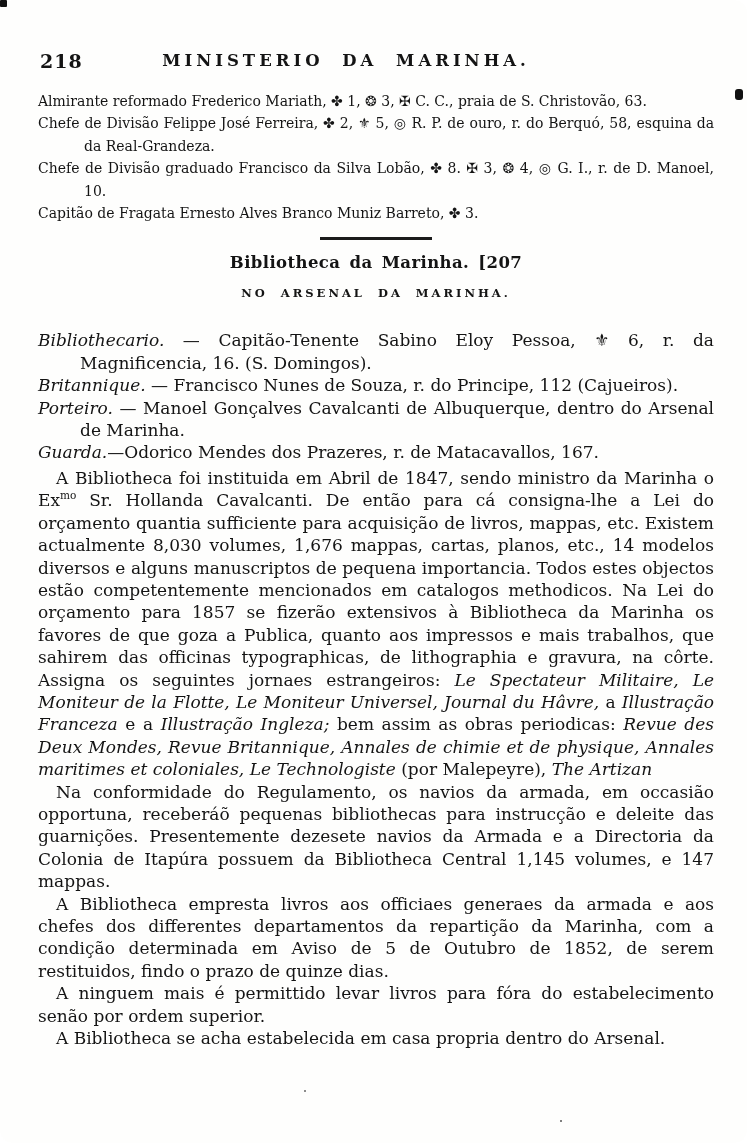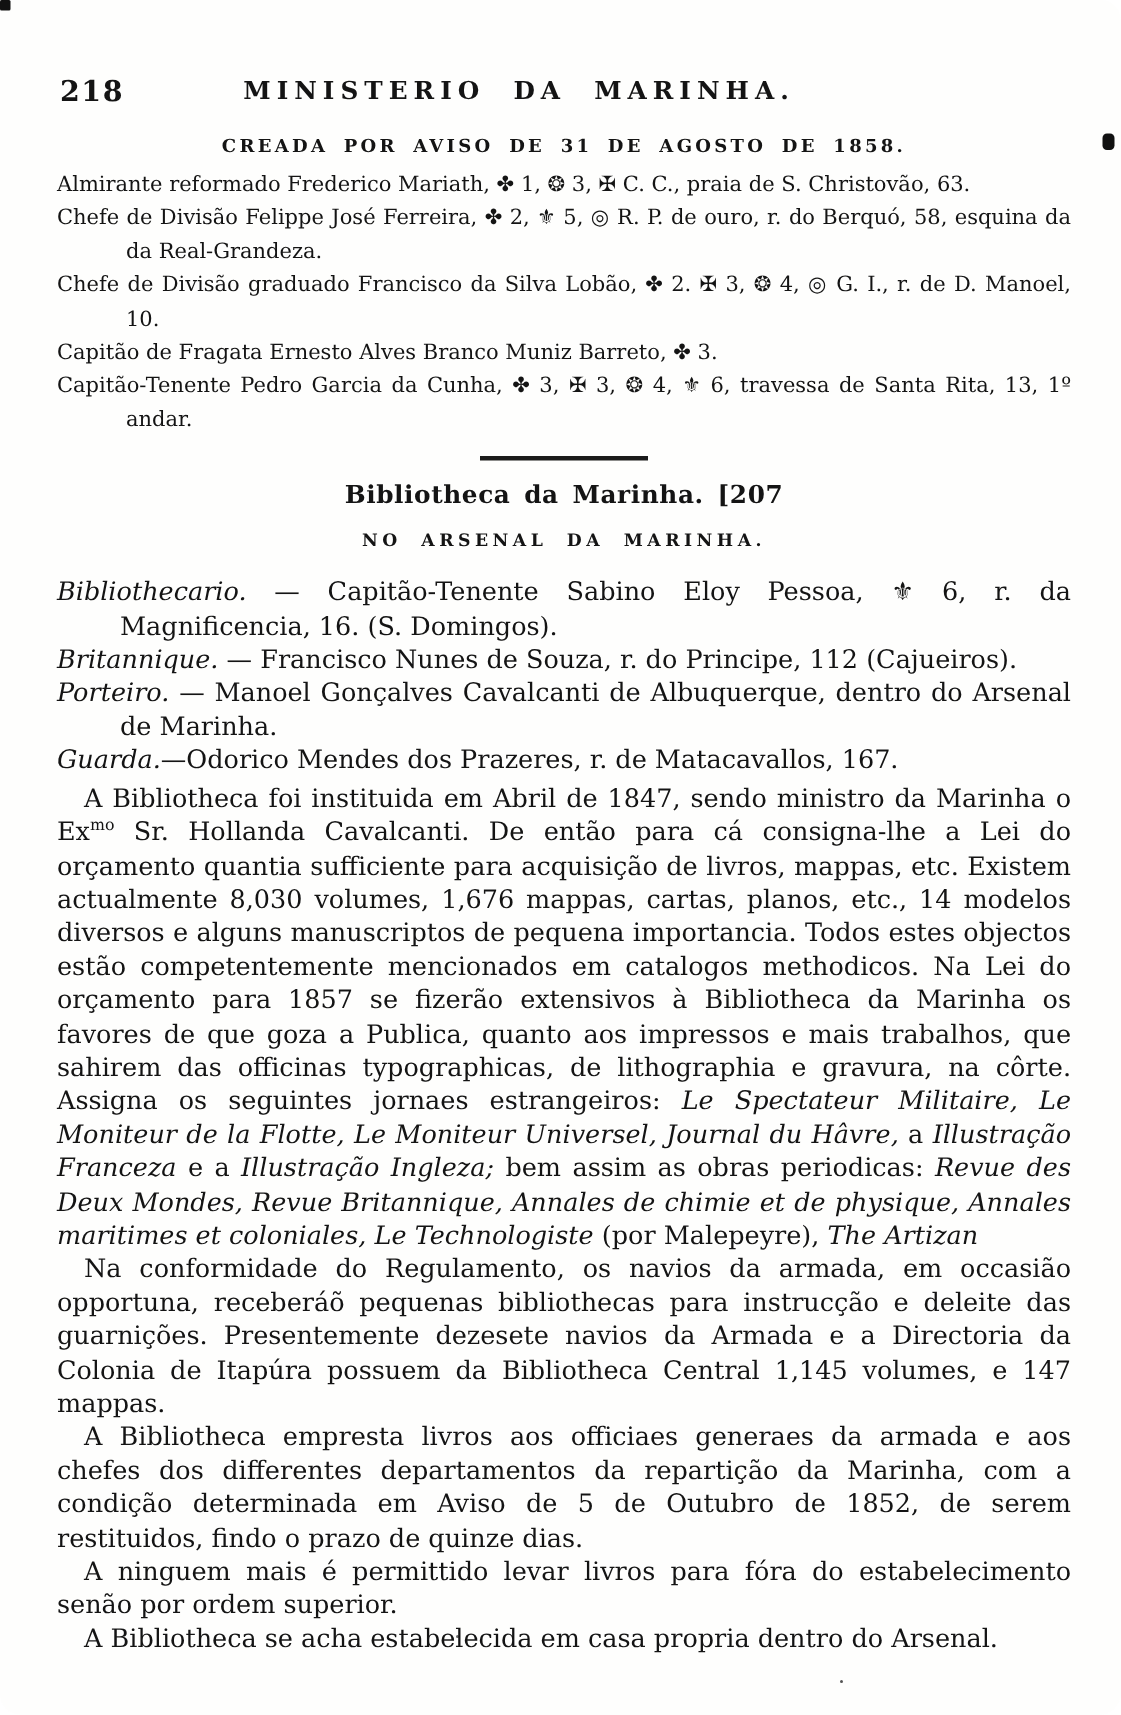--- a/index.html
+++ b/index.html
@@ -123,7 +123,6 @@
     </div>
 
     <div>
-      <div class="sec-sub">CREADA POR AVISO DE 31 DE AGOSTO DE 1858.</div>
 
       <div class="entries">
         <p class="entry">Almirante reformado Frederico Mariath, ✤ 1, ❂ 3, ✠ C. C., praia de S. Christovão, 63.</p>

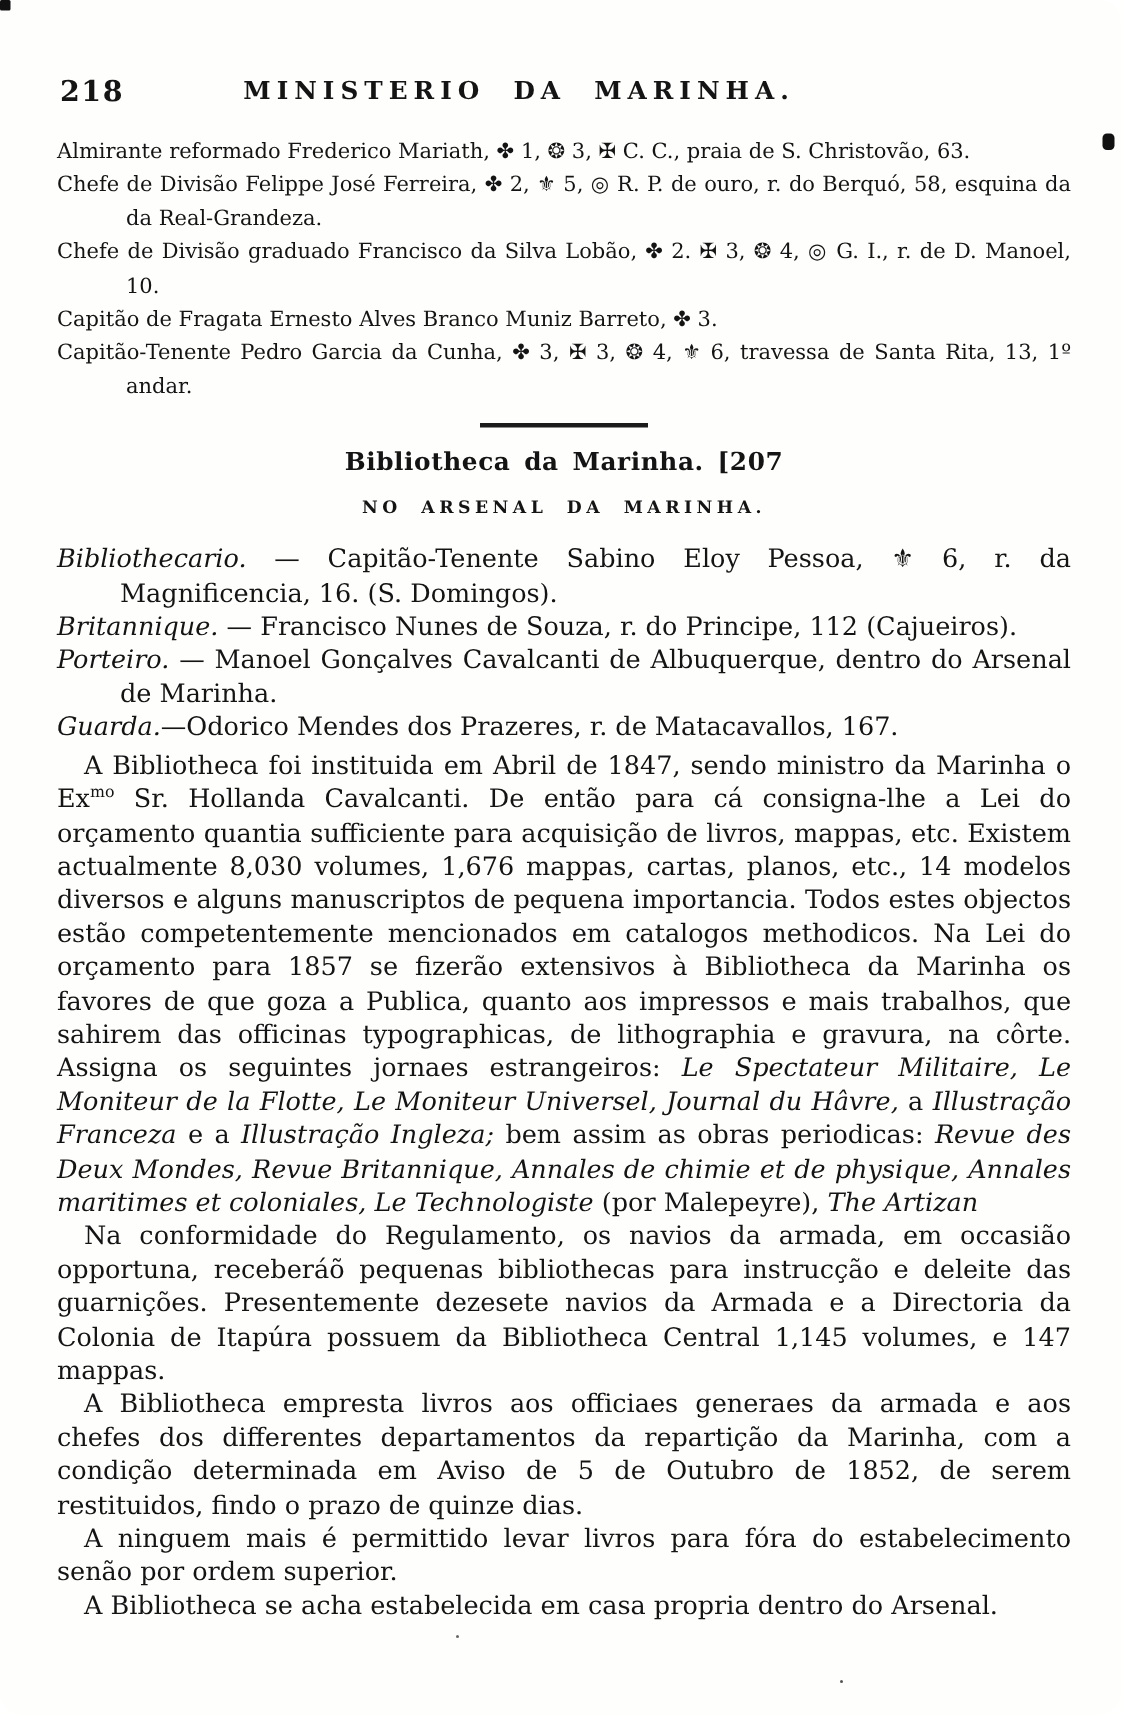--- a/index.html
+++ b/index.html
@@ -127,7 +127,7 @@
       <div class="entries">
         <p class="entry">Almirante reformado Frederico Mariath, ✤ 1, ❂ 3, ✠ C. C., praia de S. Christovão, 63.</p>
         <p class="entry">Chefe de Divisão Felippe José Ferreira, ✤ 2, ⚜ 5, ◎ R. P. de ouro, r. do Berquó, 58, esquina da da Real-Grandeza.</p>
-        <p class="entry">Chefe de Divisão graduado Francisco da Silva Lobão, ✤ 2. ✠ 3, ❂ 4, ◎ G. I., r. de D. Manoel, 10.</p>
+        <p class="entry">Chefe de Divisão graduado Francisco da Silva Lobão, ✤ 8. ✠ 3, ❂ 4, ◎ G. I., r. de D. Manoel, 10.</p>
         <p class="entry">Capitão de Fragata Ernesto Alves Branco Muniz Barreto, ✤ 3.</p>
         <p class="entry">Capitão-Tenente Pedro Garcia da Cunha, ✤ 3, ✠ 3, ❂ 4, ⚜ 6, travessa de Santa Rita, 13, 1º andar.</p>
       </div>

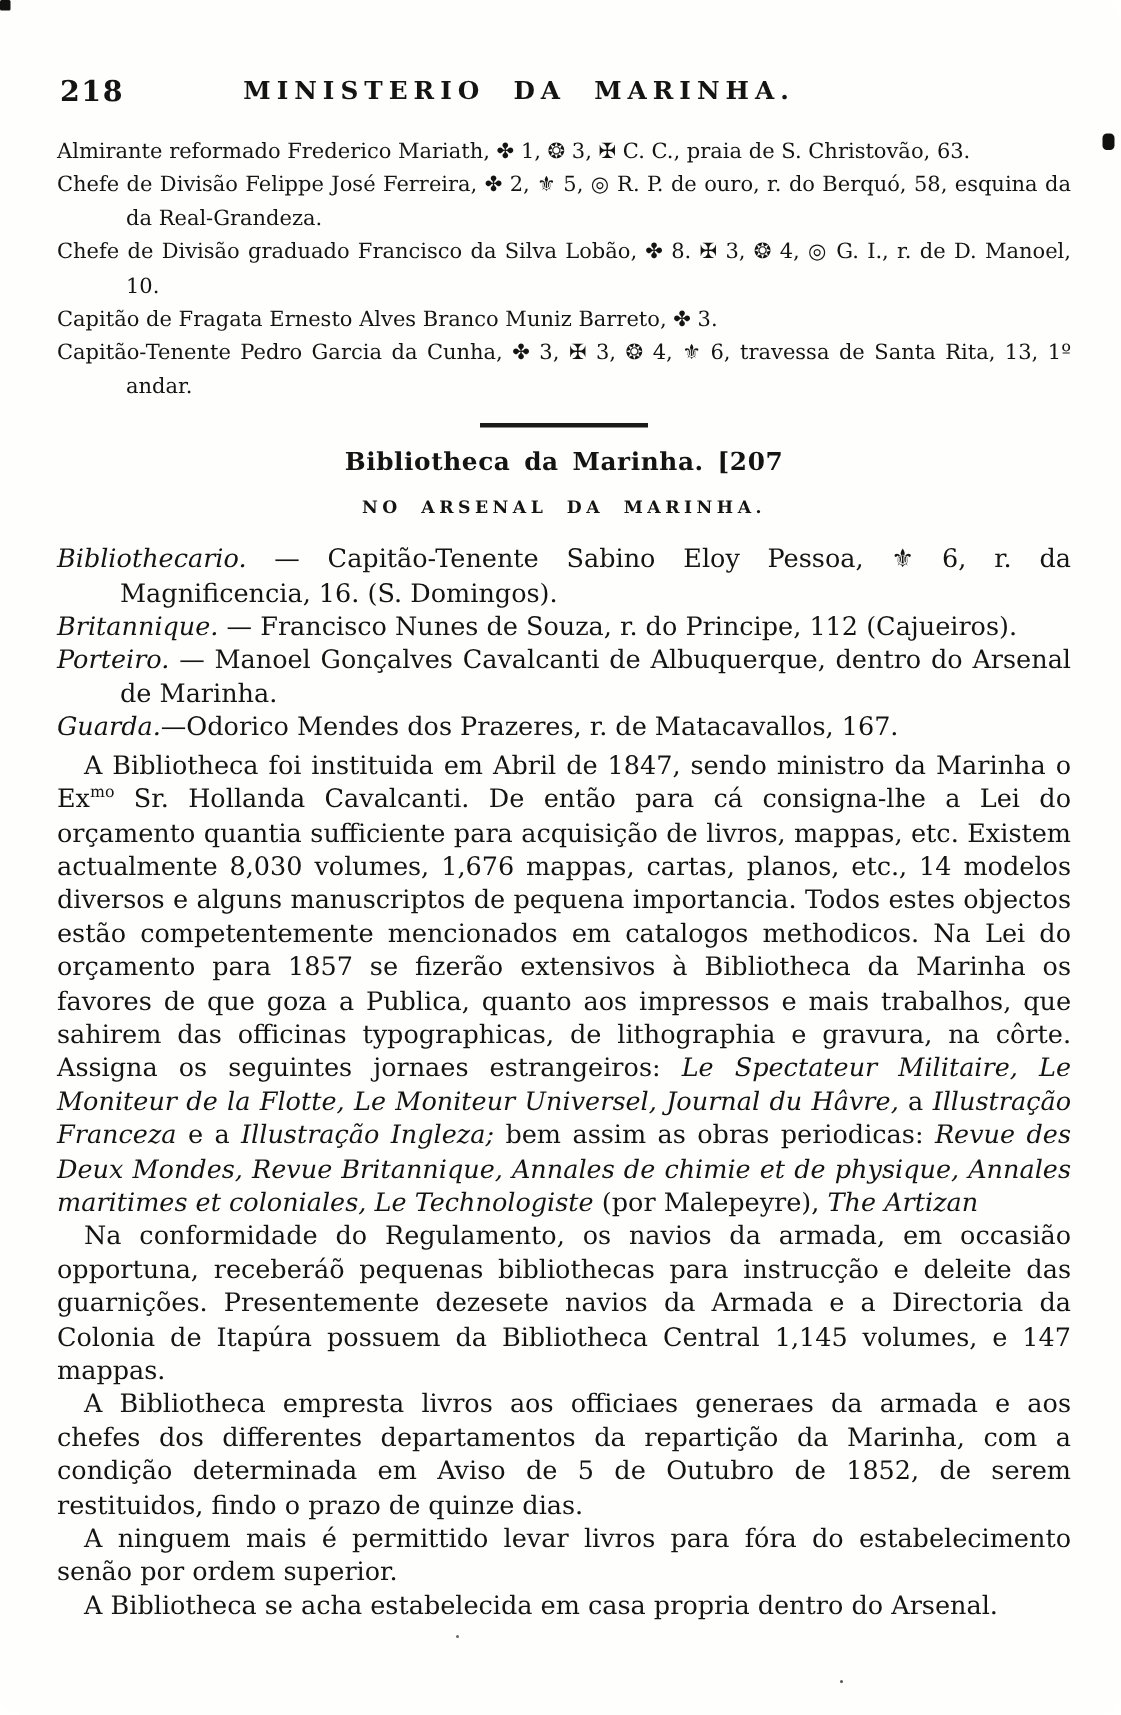--- a/index.html
+++ b/index.html
@@ -129,7 +129,6 @@
         <p class="entry">Chefe de Divisão Felippe José Ferreira, ✤ 2, ⚜ 5, ◎ R. P. de ouro, r. do Berquó, 58, esquina da da Real-Grandeza.</p>
         <p class="entry">Chefe de Divisão graduado Francisco da Silva Lobão, ✤ 8. ✠ 3, ❂ 4, ◎ G. I., r. de D. Manoel, 10.</p>
         <p class="entry">Capitão de Fragata Ernesto Alves Branco Muniz Barreto, ✤ 3.</p>
-        <p class="entry">Capitão-Tenente Pedro Garcia da Cunha, ✤ 3, ✠ 3, ❂ 4, ⚜ 6, travessa de Santa Rita, 13, 1º andar.</p>
       </div>
     </div>
 

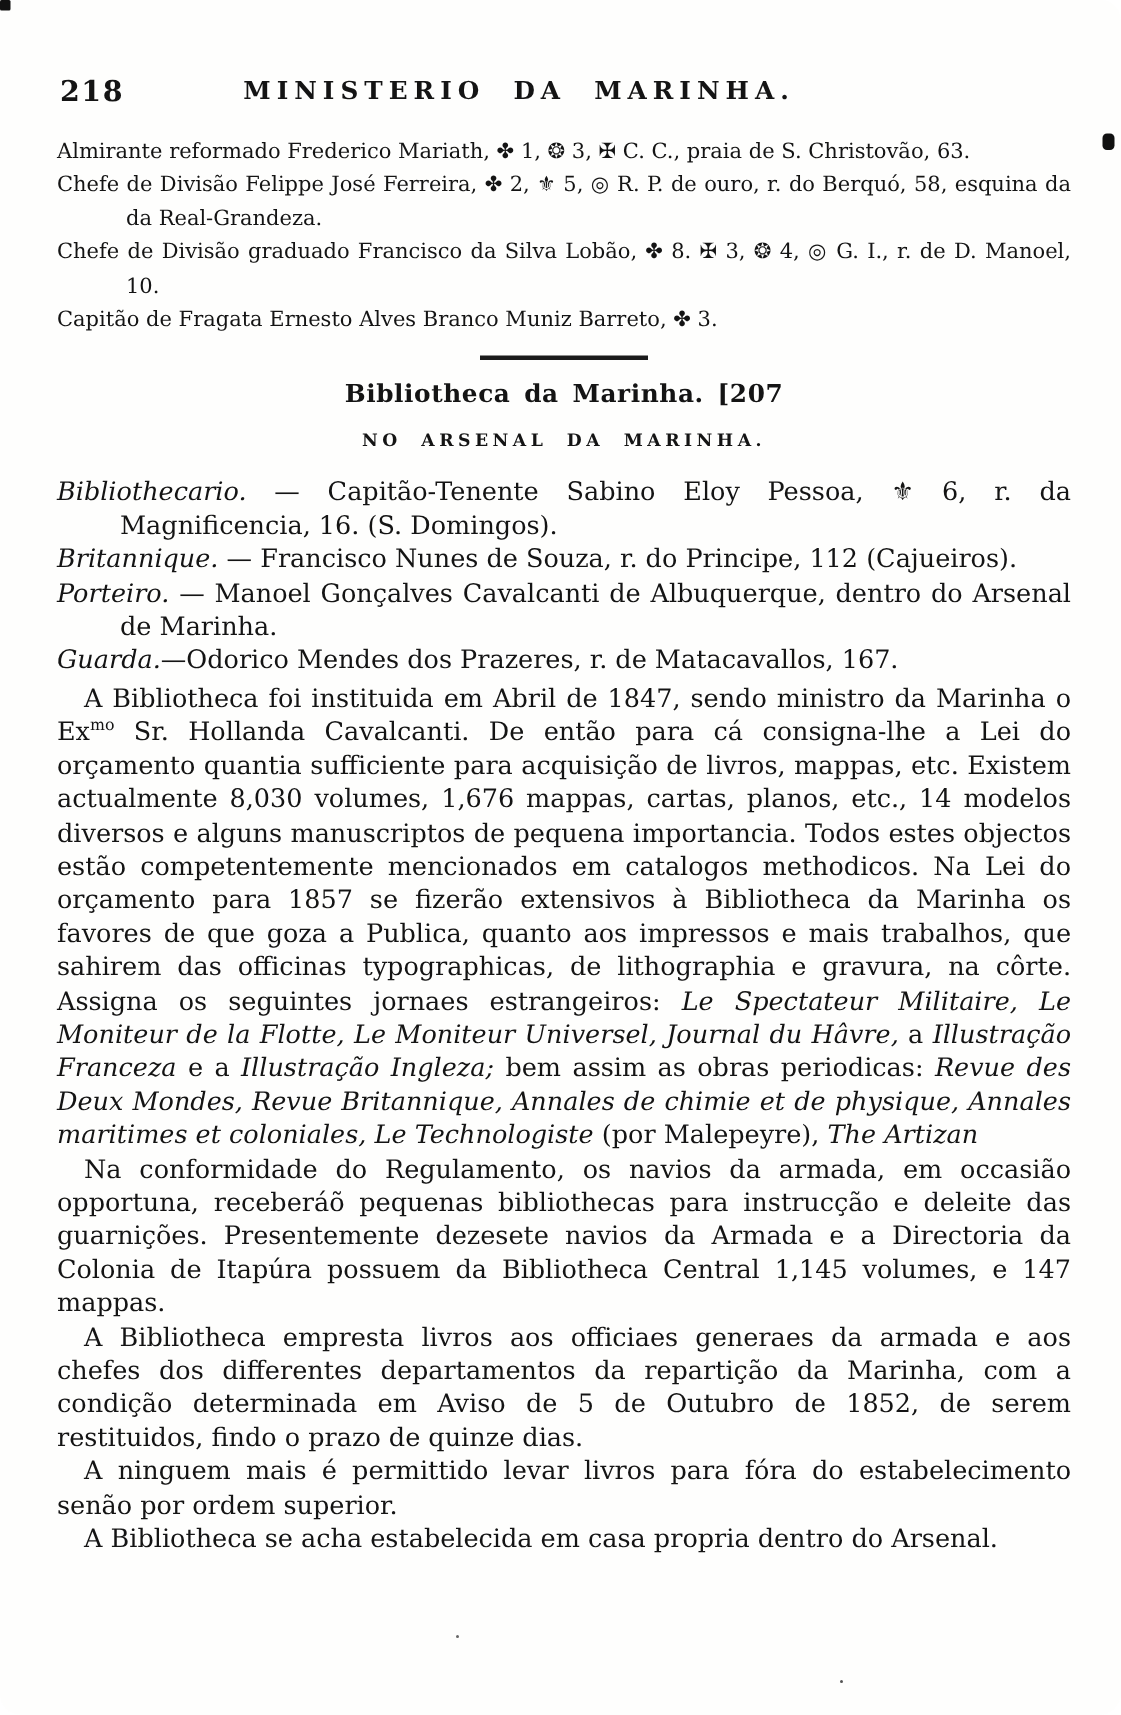--- a/index.html
+++ b/index.html
@@ -53,7 +53,7 @@
     font-weight:bold;
     font-size:11.5px;
     letter-spacing:3px; word-spacing:6px;
-    margin:14px 0 17px 0;
+    margin:14px 0 29px 0;
   }
 
   

